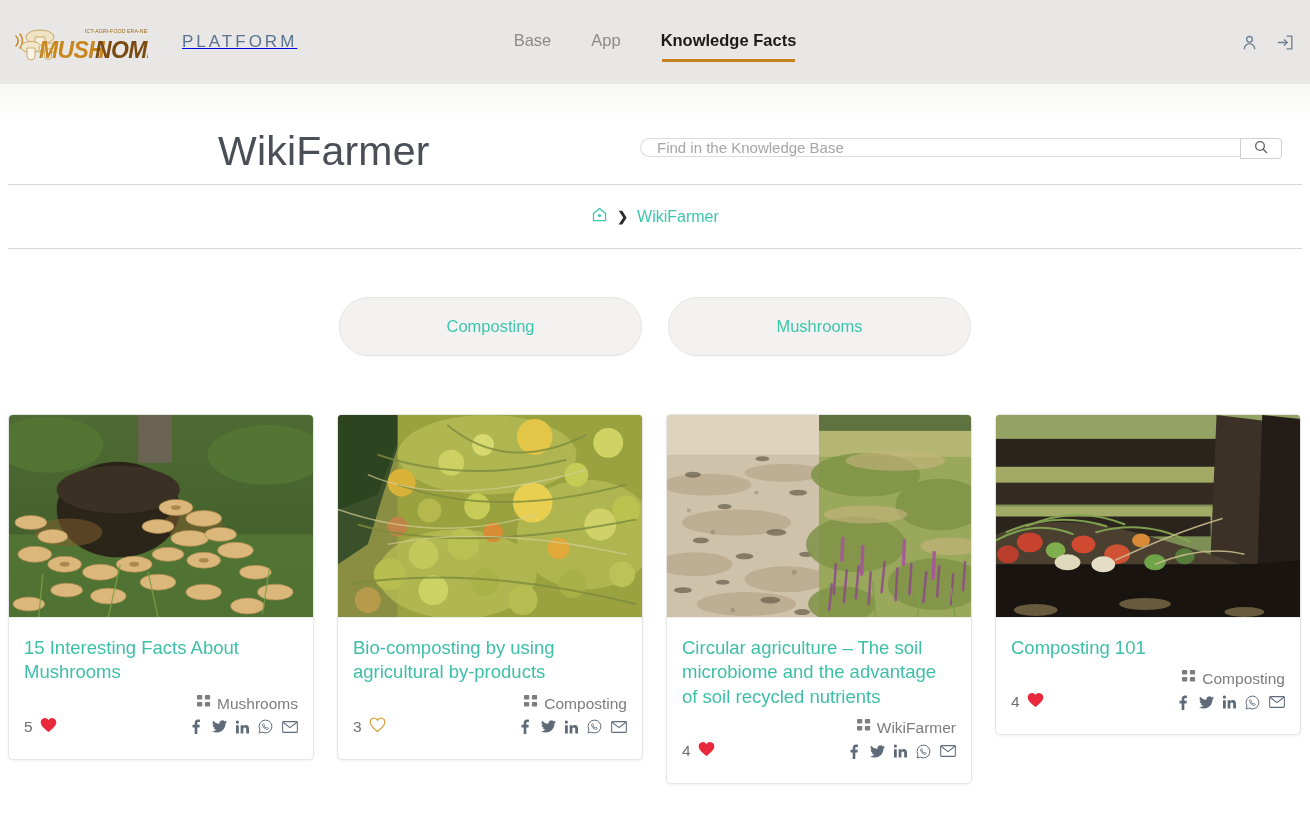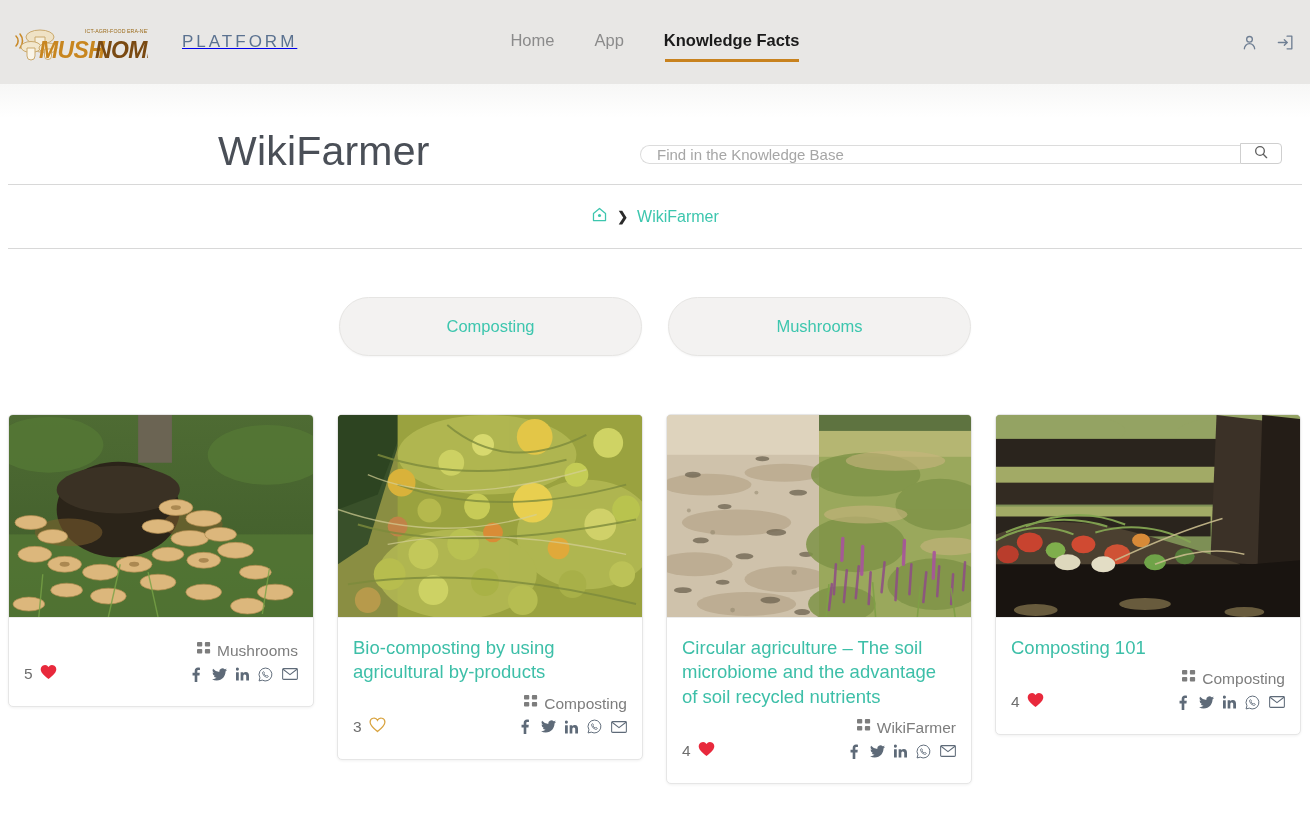--- a/index.html
+++ b/index.html
@@ -255,7 +255,7 @@
   </a>
 
   <nav class="mainnav">
-    <a class="nav-link" href="#">Home</a>
+    <a class="nav-link" href="#">Base</a>
     <a class="nav-link" href="#">App</a>
     <a class="nav-link active" href="#">Knowledge Facts</a>
   </nav>

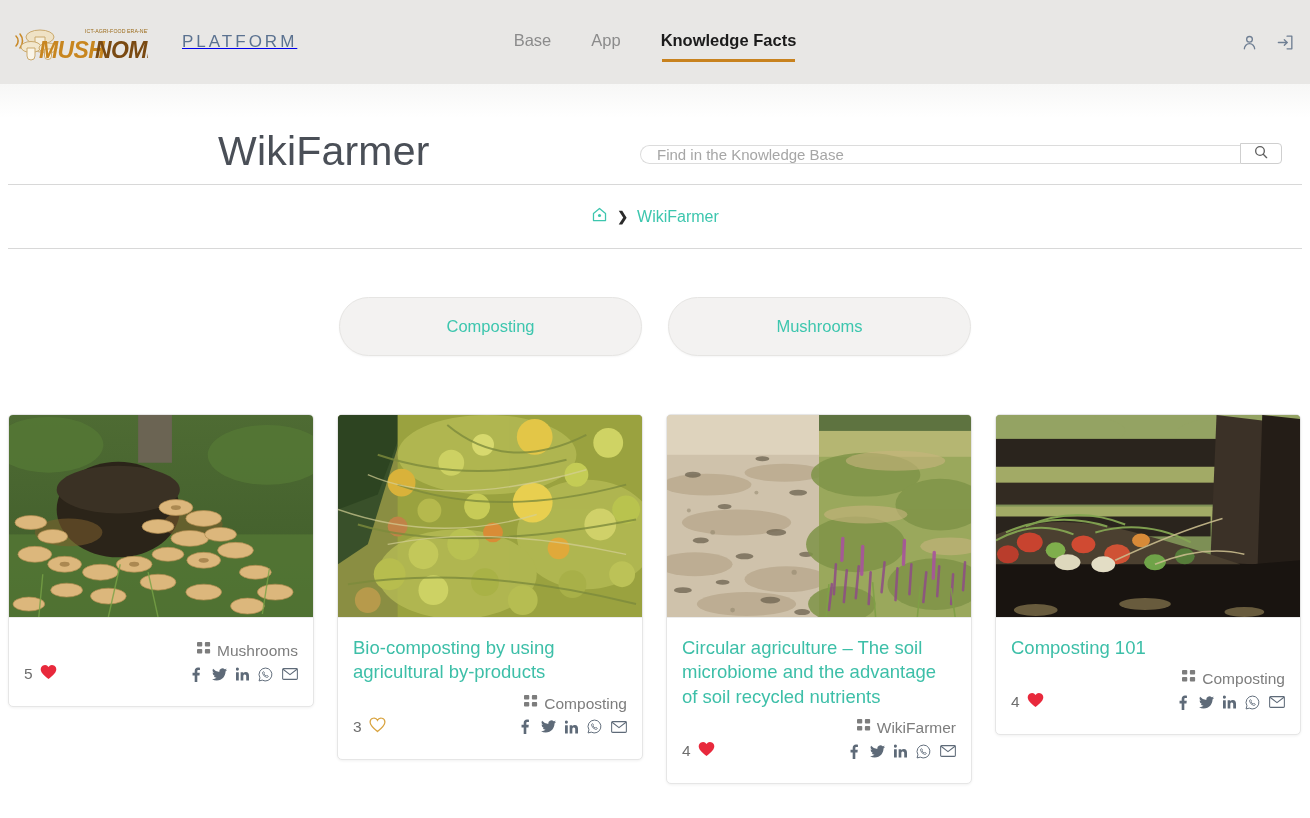--- a/index.html
+++ b/index.html
@@ -100,7 +100,7 @@
   .search-box {
     margin-left: auto;
     display: flex;
-    align-items: flex-end;
+    align-items: flex-start;
     width: 642px;
     height: 26px;
   }

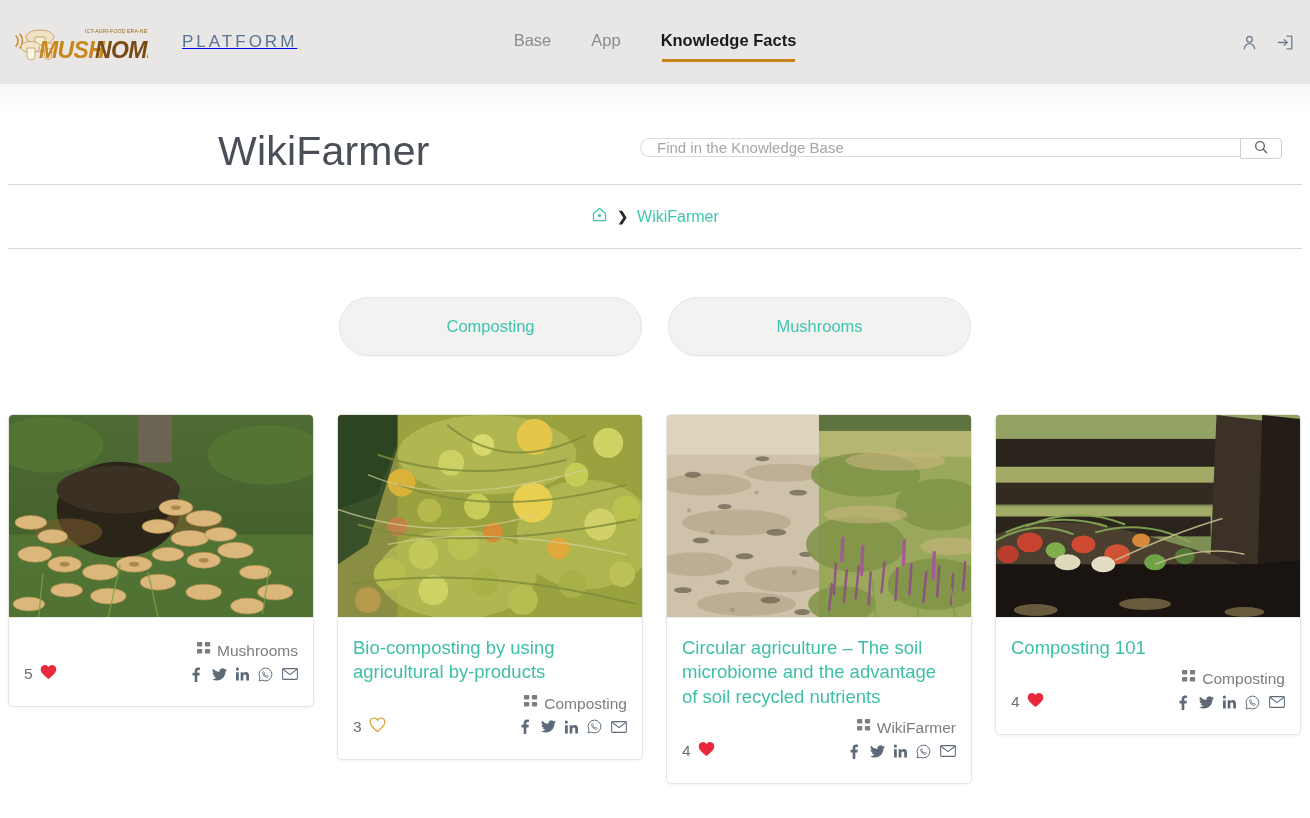--- a/index.html
+++ b/index.html
@@ -378,6 +378,7 @@
       </g>
     </svg>
     <div class="card-body">
+      <h2 class="card-title">15 Interesting Facts About Mushrooms</h2>
       <div class="card-cat">
         <span>
           <svg width="14" height="14" viewBox="0 0 16 16" fill="#7d7d7d">

